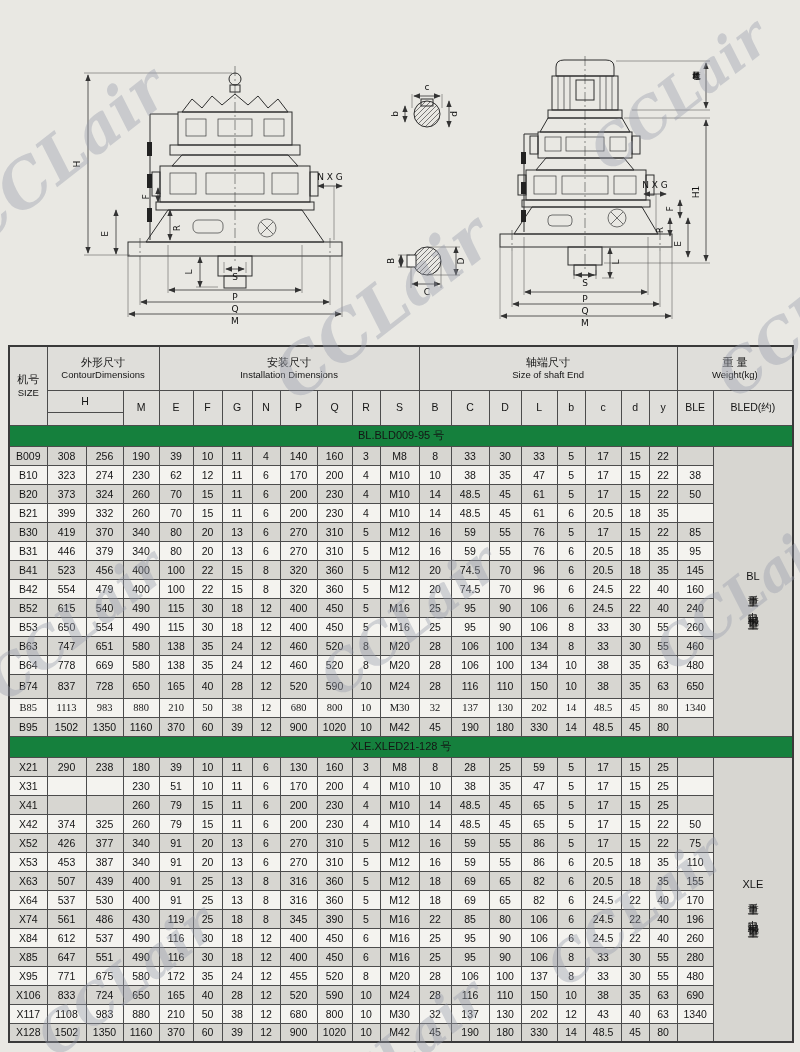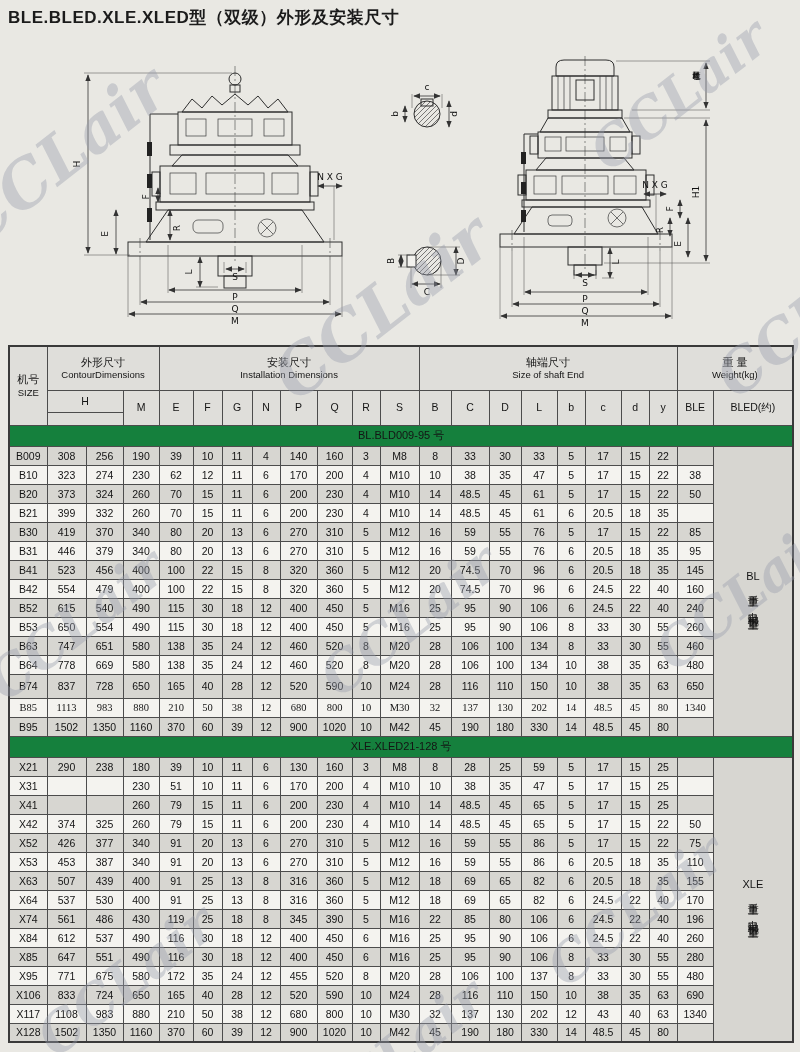--- a/index.html
+++ b/index.html
@@ -64,7 +64,6 @@
 <div class="page">
 
   <div class="titles">
-    <h1 class="title-zh">BLE.BLED.XLE.XLED型（双级）外形及安装尺寸</h1>
   </div>
 
   <div class="drawings">

